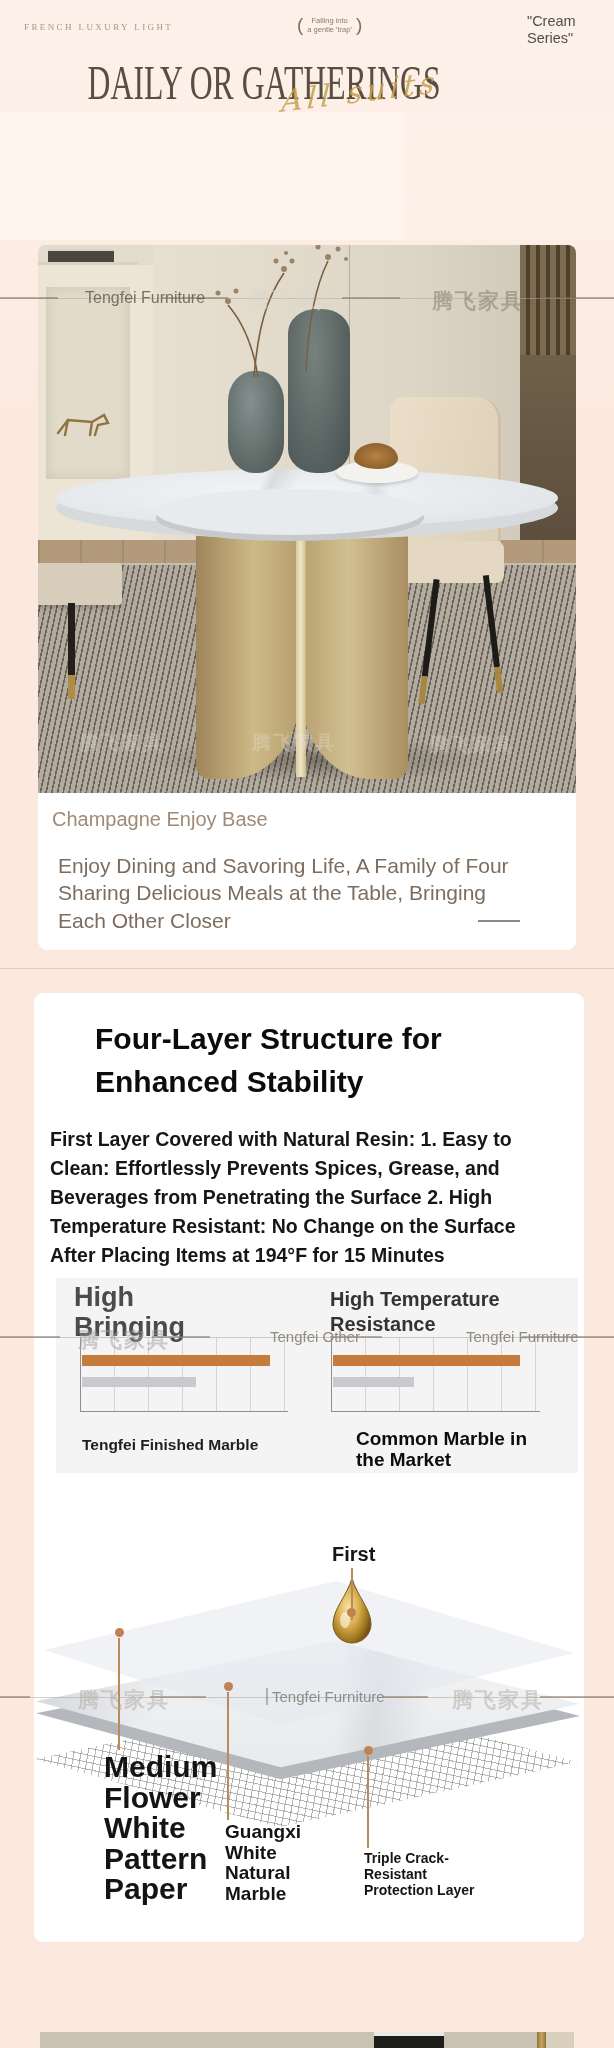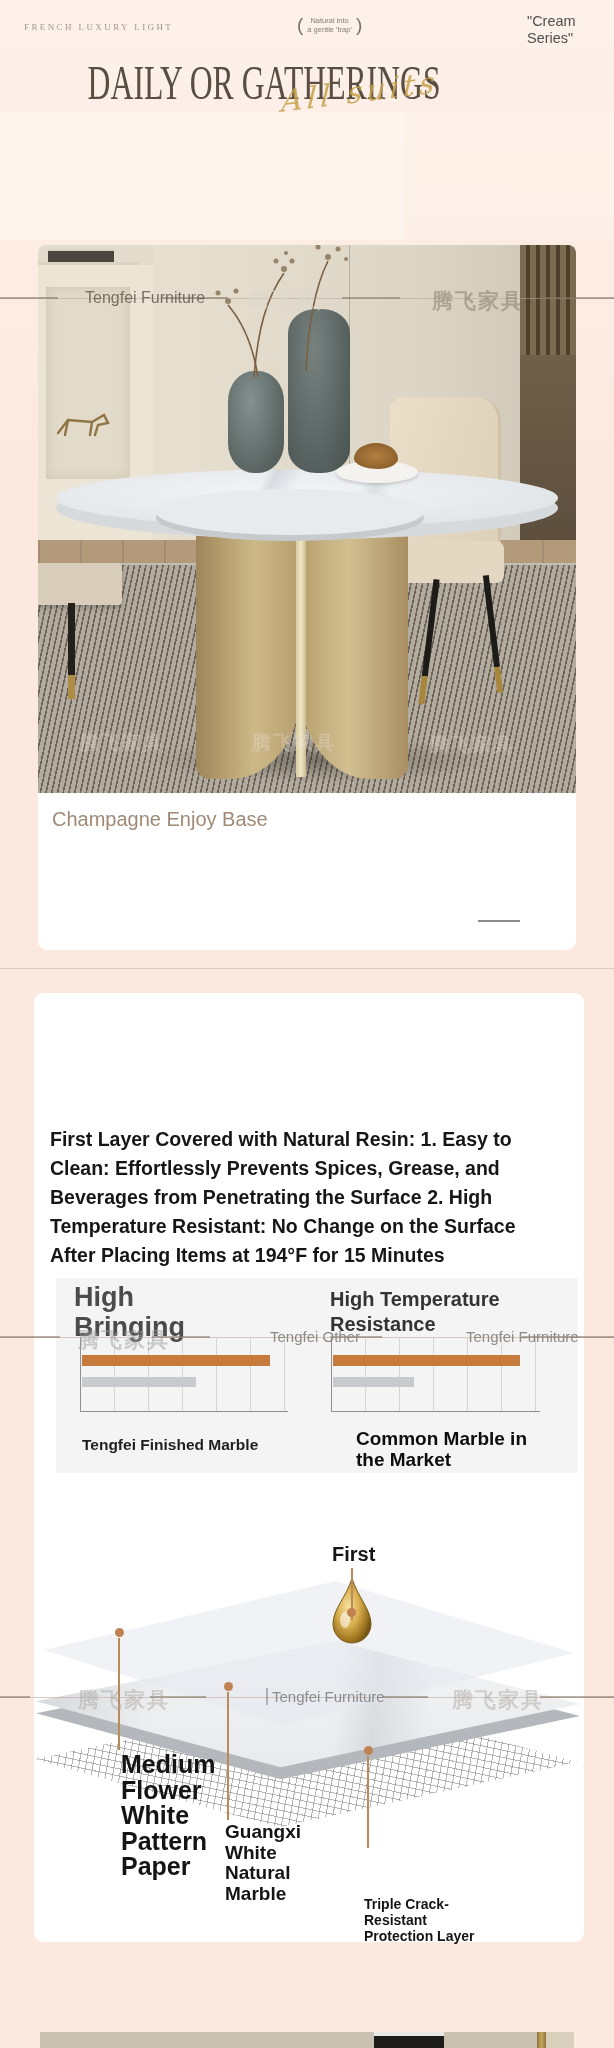--- a/index.html
+++ b/index.html
@@ -35,7 +35,7 @@
   <div class="a" style="left:297px;top:14px;display:flex;align-items:center;gap:4px;color:#7d6f60;">
     <span style="font-size:19px;font-weight:300;">(</span>
     <span style="display:inline-block;text-align:center;">
-      <span style="display:block;font-size:7.5px;color:#8a7b6e;">Natural into</span>
+      <span style="display:block;font-size:7.5px;color:#8a7b6e;">Falling into</span>
       <span style="display:block;font-size:7.5px;color:#8a7b6e;">a gentle 'trap'</span>
     </span>
     <span style="font-size:19px;font-weight:300;">)</span>

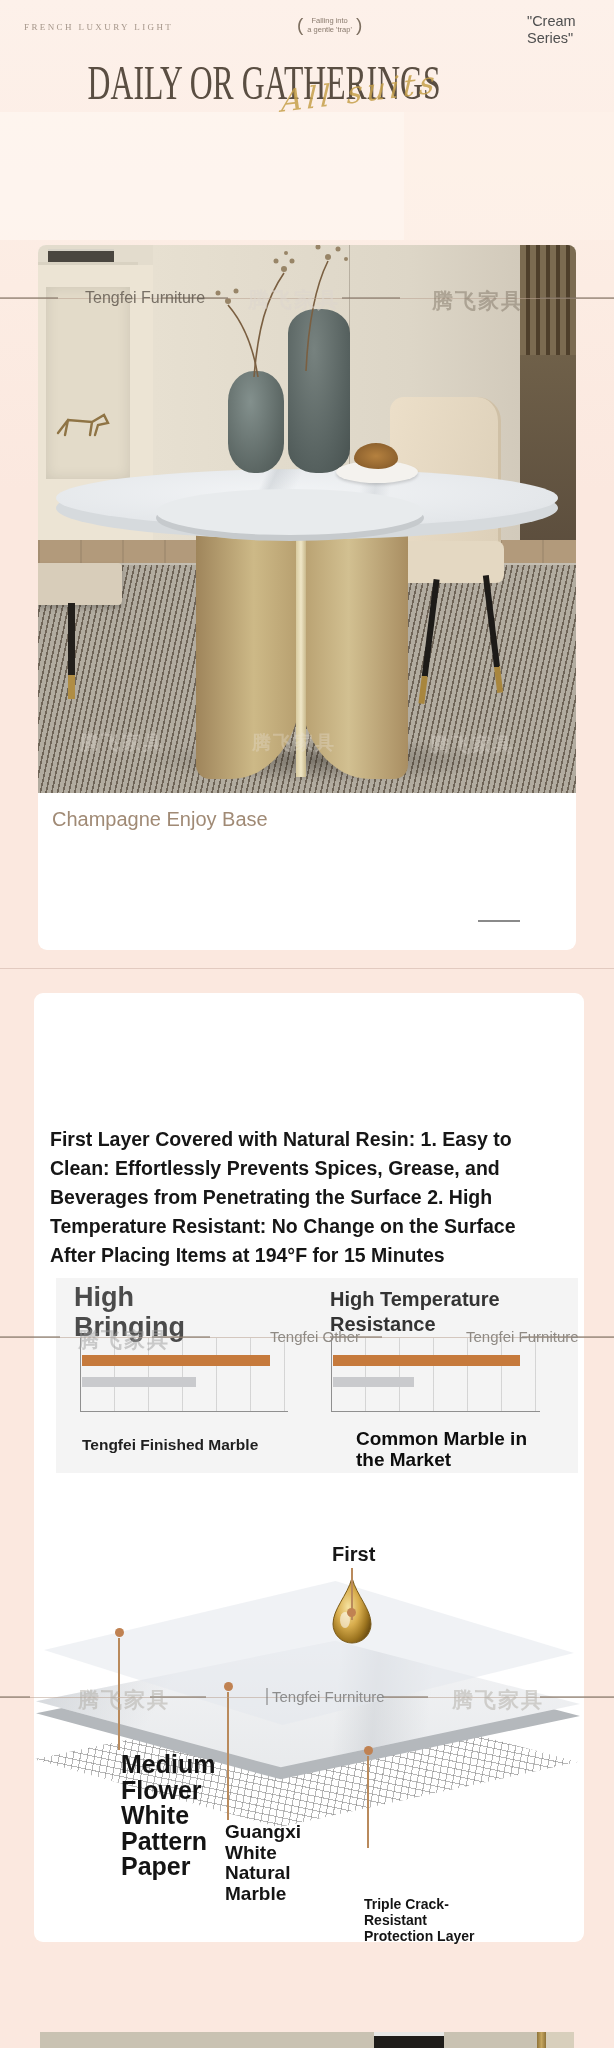--- a/index.html
+++ b/index.html
@@ -122,6 +122,7 @@
   <div class="a wm-row" style="left:430px;top:732px;font-size:19px;letter-spacing:2px;font-weight:bold;color:rgba(235,230,222,.30);">腾飞家具</div>
 
   <div class="a z20" style="left:52px;top:808px;font-size:20px;color:#a08a75;">Champagne Enjoy Base</div>
+  <div class="a z20" style="left:58px;top:852px;width:472px;font-size:21px;line-height:1.3;color:#7d6d5e;">Enjoy Dining and Savoring Life, A Family of Four Sharing Delicious Meals at the Table, Bringing Each Other Closer</div>
   <div class="a" style="left:478px;top:920px;width:42px;height:2px;background:#8a8a8a;z-index:21;"></div>
 
   <div class="a" style="left:0;top:968px;width:614px;height:1px;background:rgba(215,190,178,.7);"></div>

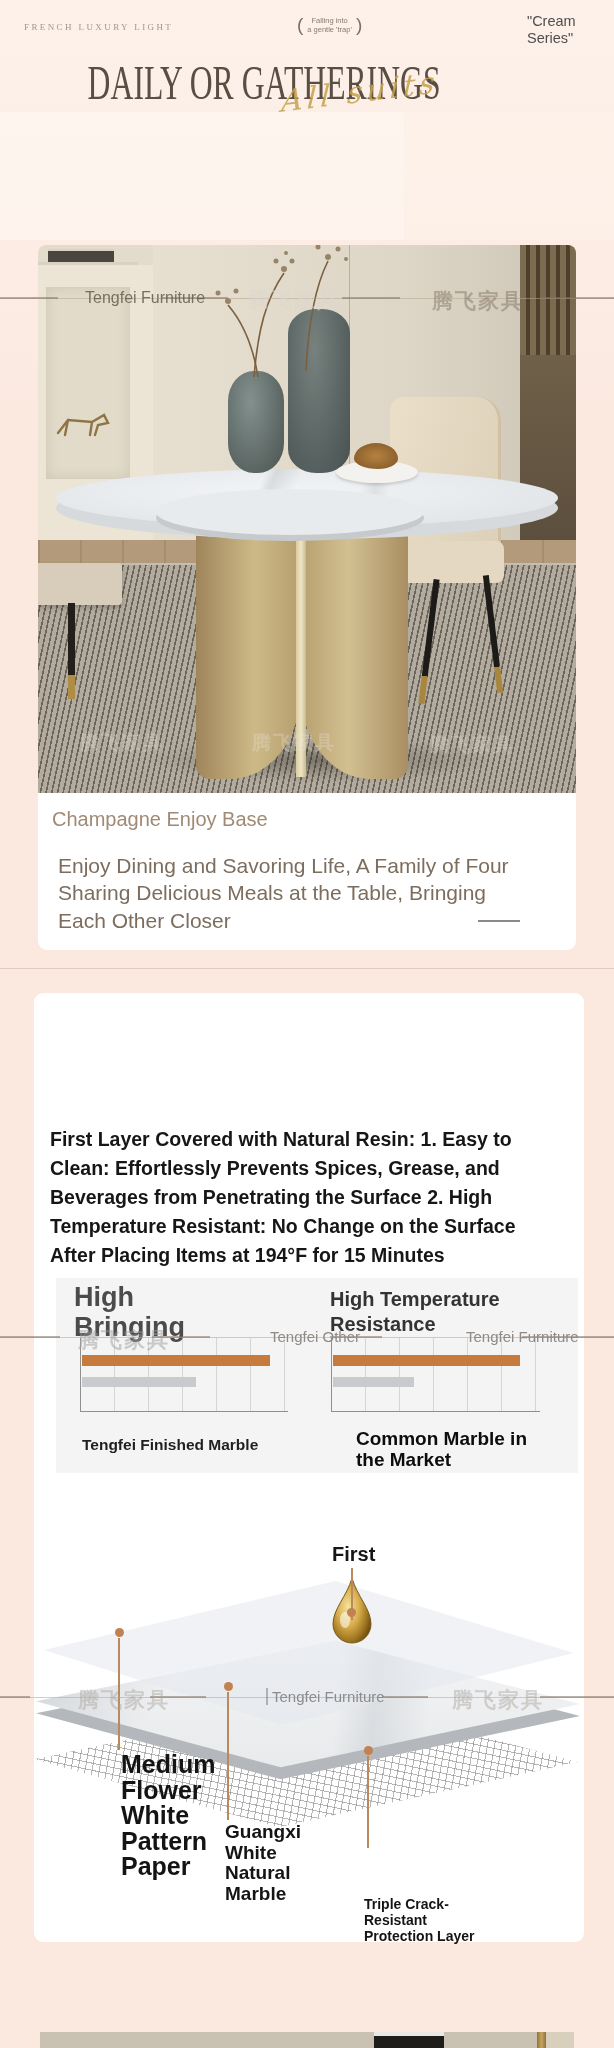--- a/index.html
+++ b/index.html
@@ -129,6 +129,7 @@
 
   <div class="a card" style="left:34px;top:993px;width:550px;height:949px;"></div>
 
+  <div class="a z20" style="left:95px;top:1018px;width:432px;font-size:30px;font-weight:bold;line-height:1.43;color:#0c0c0c;">Four-Layer Structure for Enhanced Stability</div>
   <div class="a z20" style="left:50px;top:1125px;width:502px;font-size:19.5px;font-weight:bold;line-height:1.49;color:#161616;">First Layer Covered with Natural Resin: 1. Easy to Clean: Effortlessly Prevents Spices, Grease, and Beverages from Penetrating the Surface 2. High Temperature Resistant: No Change on the Surface After Placing Items at 194°F for 15 Minutes</div>
 
   <div class="a" style="left:56px;top:1278px;width:522px;height:195px;background:#f4f4f4;z-index:15;"></div>

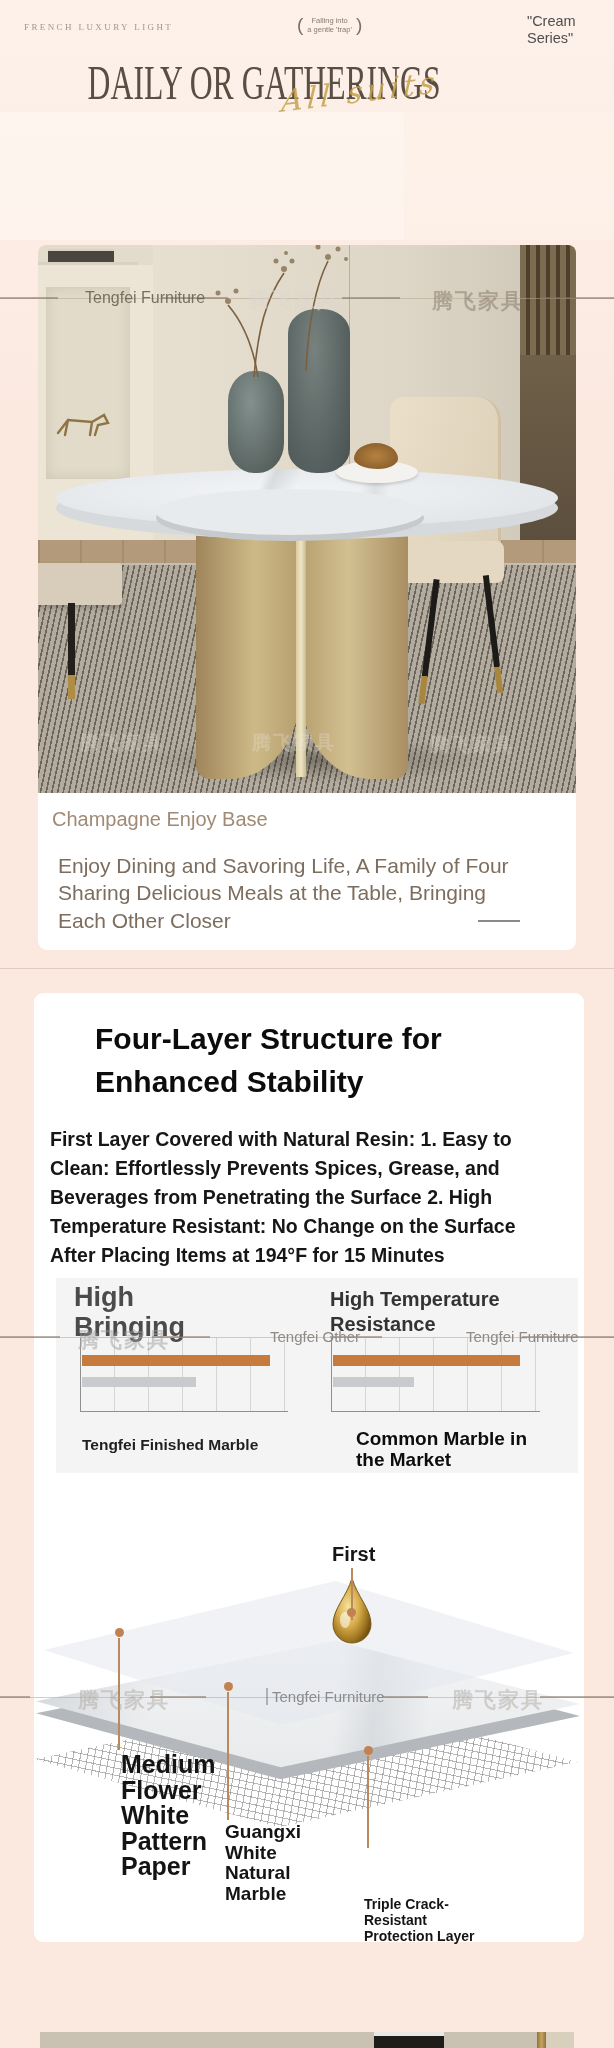--- a/index.html
+++ b/index.html
@@ -185,7 +185,7 @@
 
   <div class="a callout-dot" style="left:115px;top:1628px;"></div>
   <div class="a callout-line" style="left:118px;top:1638px;height:112px;"></div>
-  <div class="a diagram-label" style="left:121px;top:1752px;width:135px;font-size:25px;">Medium Flower White Pattern Paper</div>
+  <div class="a diagram-label" style="left:104px;top:1752px;width:135px;font-size:30px;">Medium Flower White Pattern Paper</div>
 
   <div class="a callout-dot" style="left:224px;top:1682px;"></div>
   <div class="a callout-line" style="left:227px;top:1692px;height:128px;"></div>

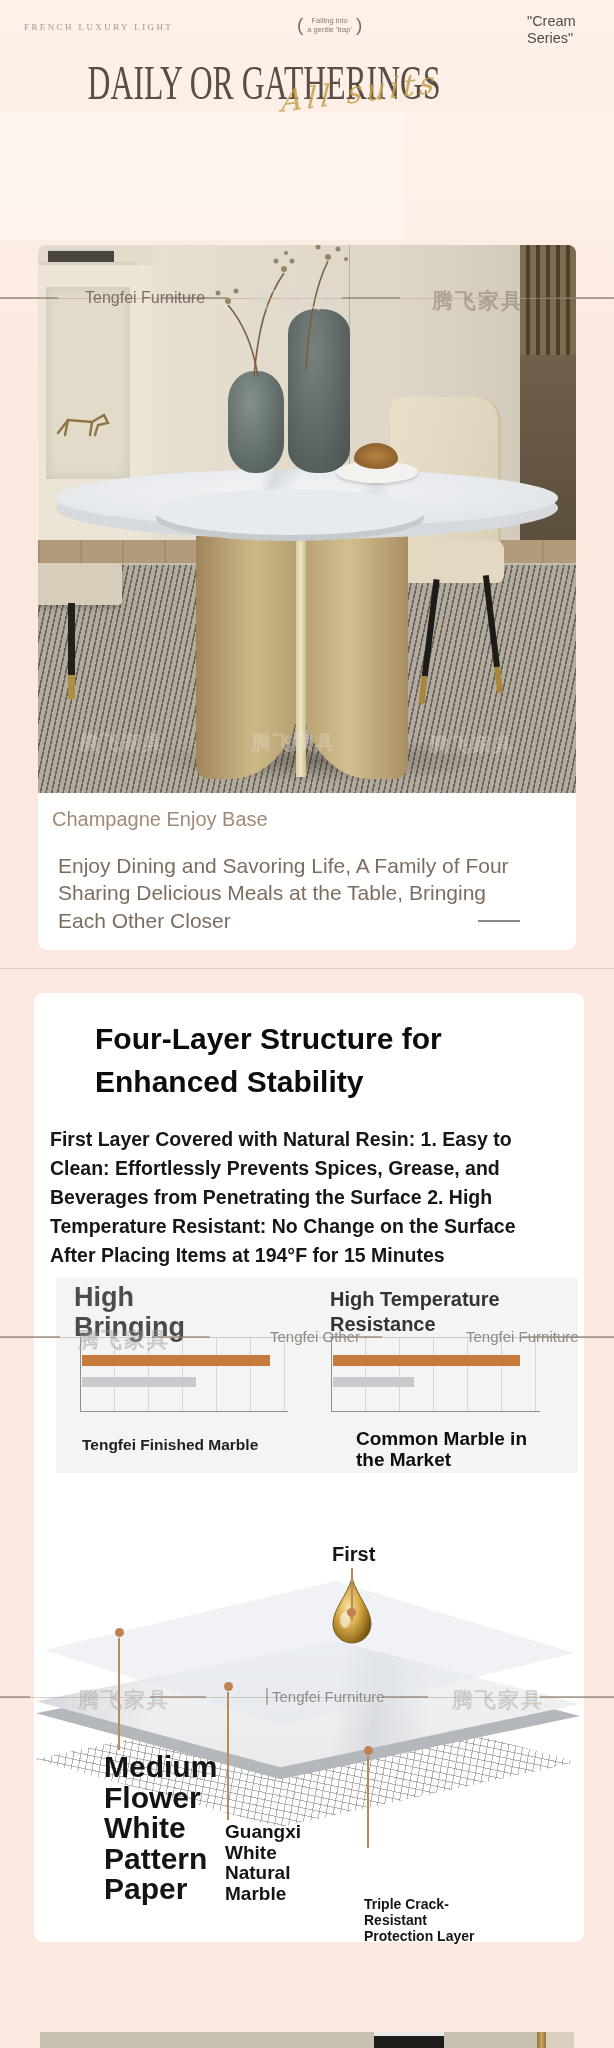--- a/index.html
+++ b/index.html
@@ -193,7 +193,7 @@
 
   <div class="a callout-dot" style="left:364px;top:1746px;"></div>
   <div class="a callout-line" style="left:367px;top:1756px;height:92px;"></div>
-  <div class="a diagram-label" style="left:364px;top:1850px;width:120px;font-size:14px;line-height:1.15;margin-top:46px;">Triple Crack-Resistant Protection Layer</div>
+  <div class="a diagram-label" style="left:364px;top:1850px;width:120px;font-size:14px;line-height:1.15;">Triple Crack-Resistant Protection Layer</div>
 
   <div class="a hairline" style="left:0;top:1697px;width:614px;"></div>
   <div class="a dash" style="left:0;top:1696px;width:30px;"></div>

